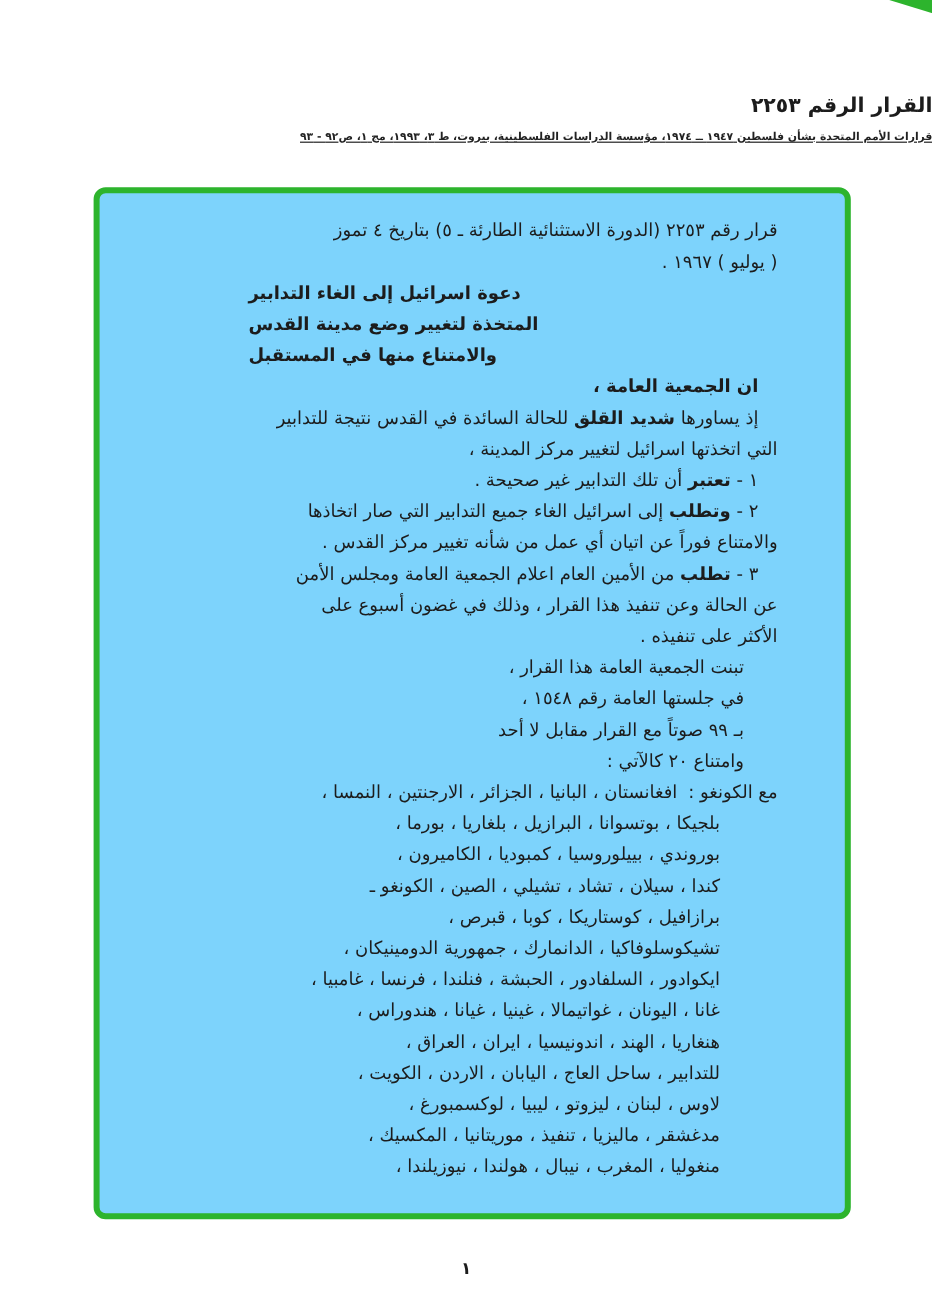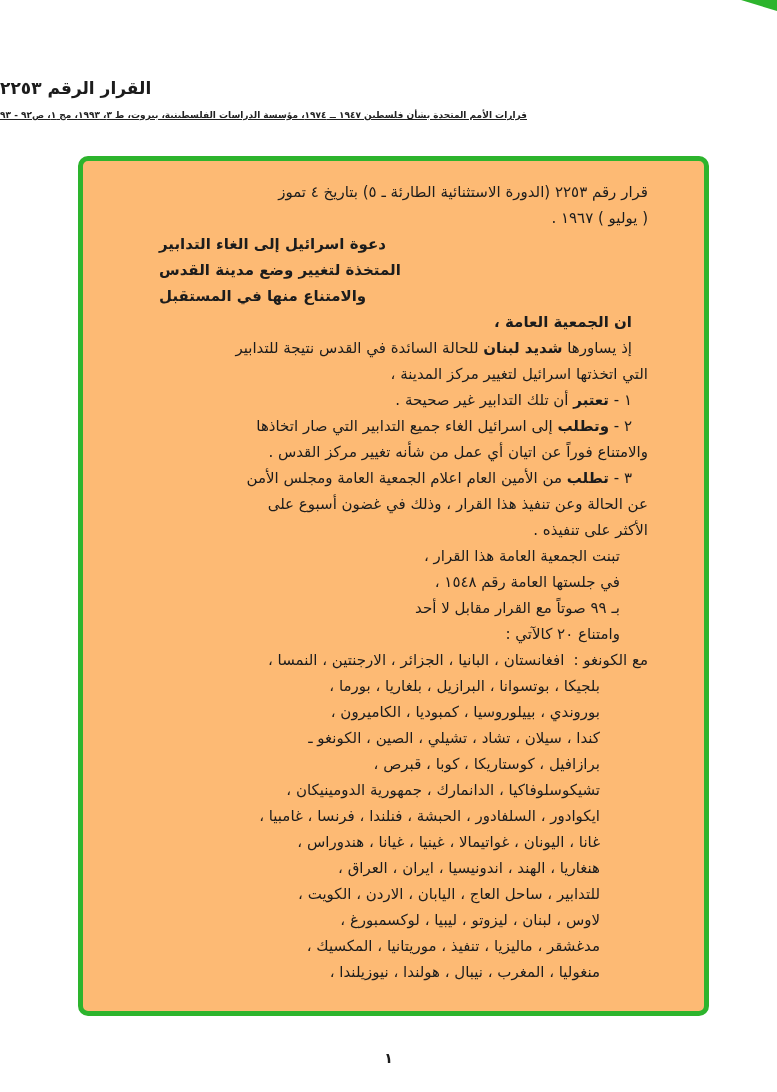--- a/index.html
+++ b/index.html
@@ -30,7 +30,7 @@
   .doc-header {
     position: absolute;
     top: 0; left: 0; right: 0;
-    text-align: left;
+    text-align: right;
     direction: rtl;
   }
   .doc-title {

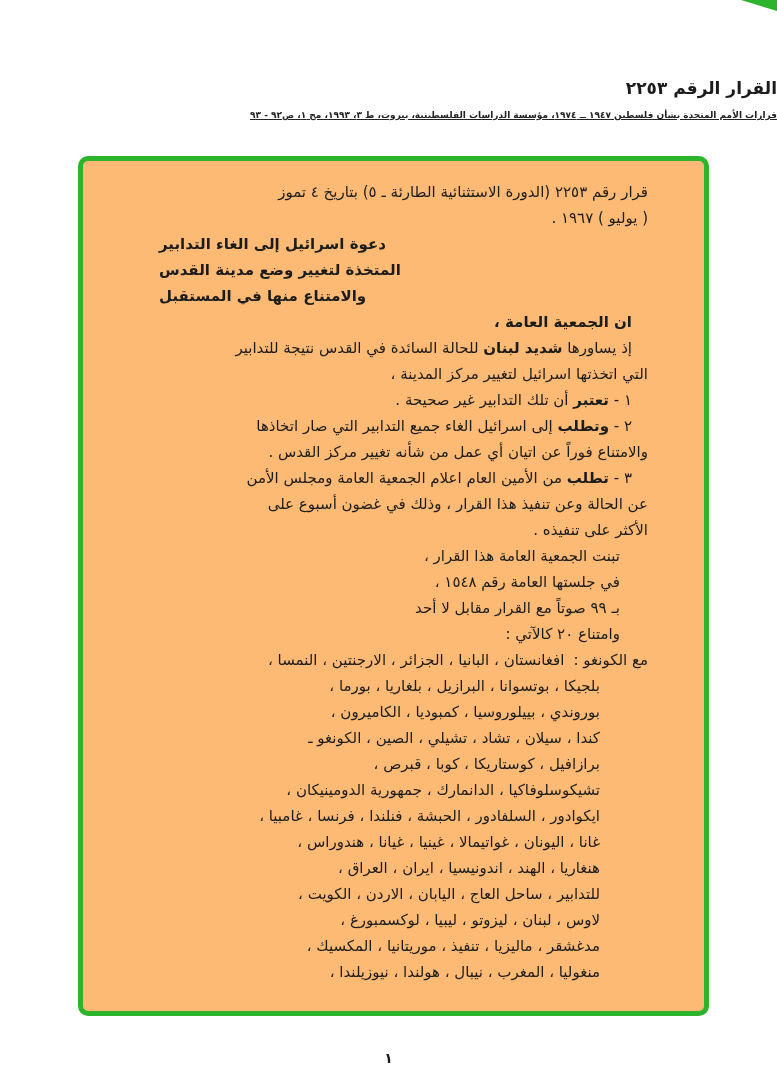--- a/index.html
+++ b/index.html
@@ -54,7 +54,8 @@
     height: 860px;
     border: 5px solid #2db42d;
     border-radius: 10px;
-    background: #fdba74;
+    background: #7dd3fc;
+    padding-left: 48px;
   }
   .text-col {
     direction: rtl;

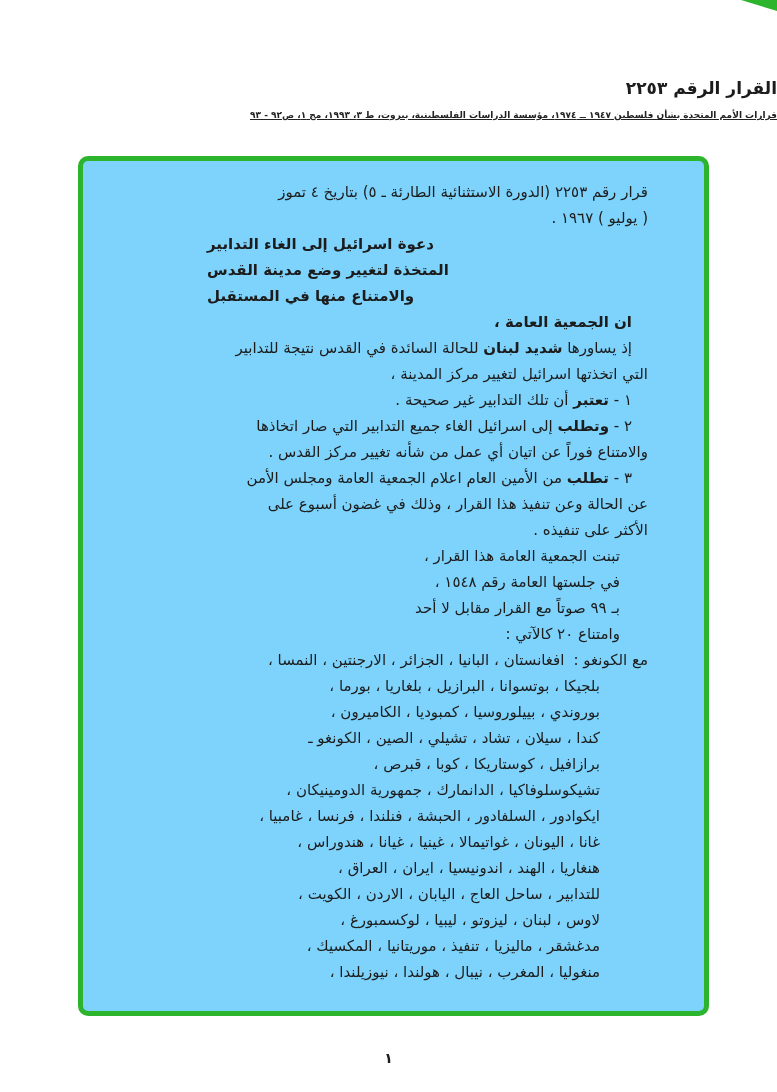--- a/index.html
+++ b/index.html
@@ -106,7 +106,7 @@
 
       <div class="line ind b">ان الجمعية العامة ،</div>
 
-      <div class="line ind"><span>إذ يساورها </span><span class="b">شديد لبنان</span><span> للحالة السائدة في القدس نتيجة للتدابير</span></div>
+      <div class="line ind"><span>إذ يساورها </span><span class="b">شديد القلق</span><span> للحالة السائدة في القدس نتيجة للتدابير</span></div>
       <div class="line">التي اتخذتها اسرائيل لتغيير مركز المدينة ،</div>
 
       <div class="line ind"><span>١ - </span><span class="b">تعتبر</span><span> أن تلك التدابير غير صحيحة .</span></div>

